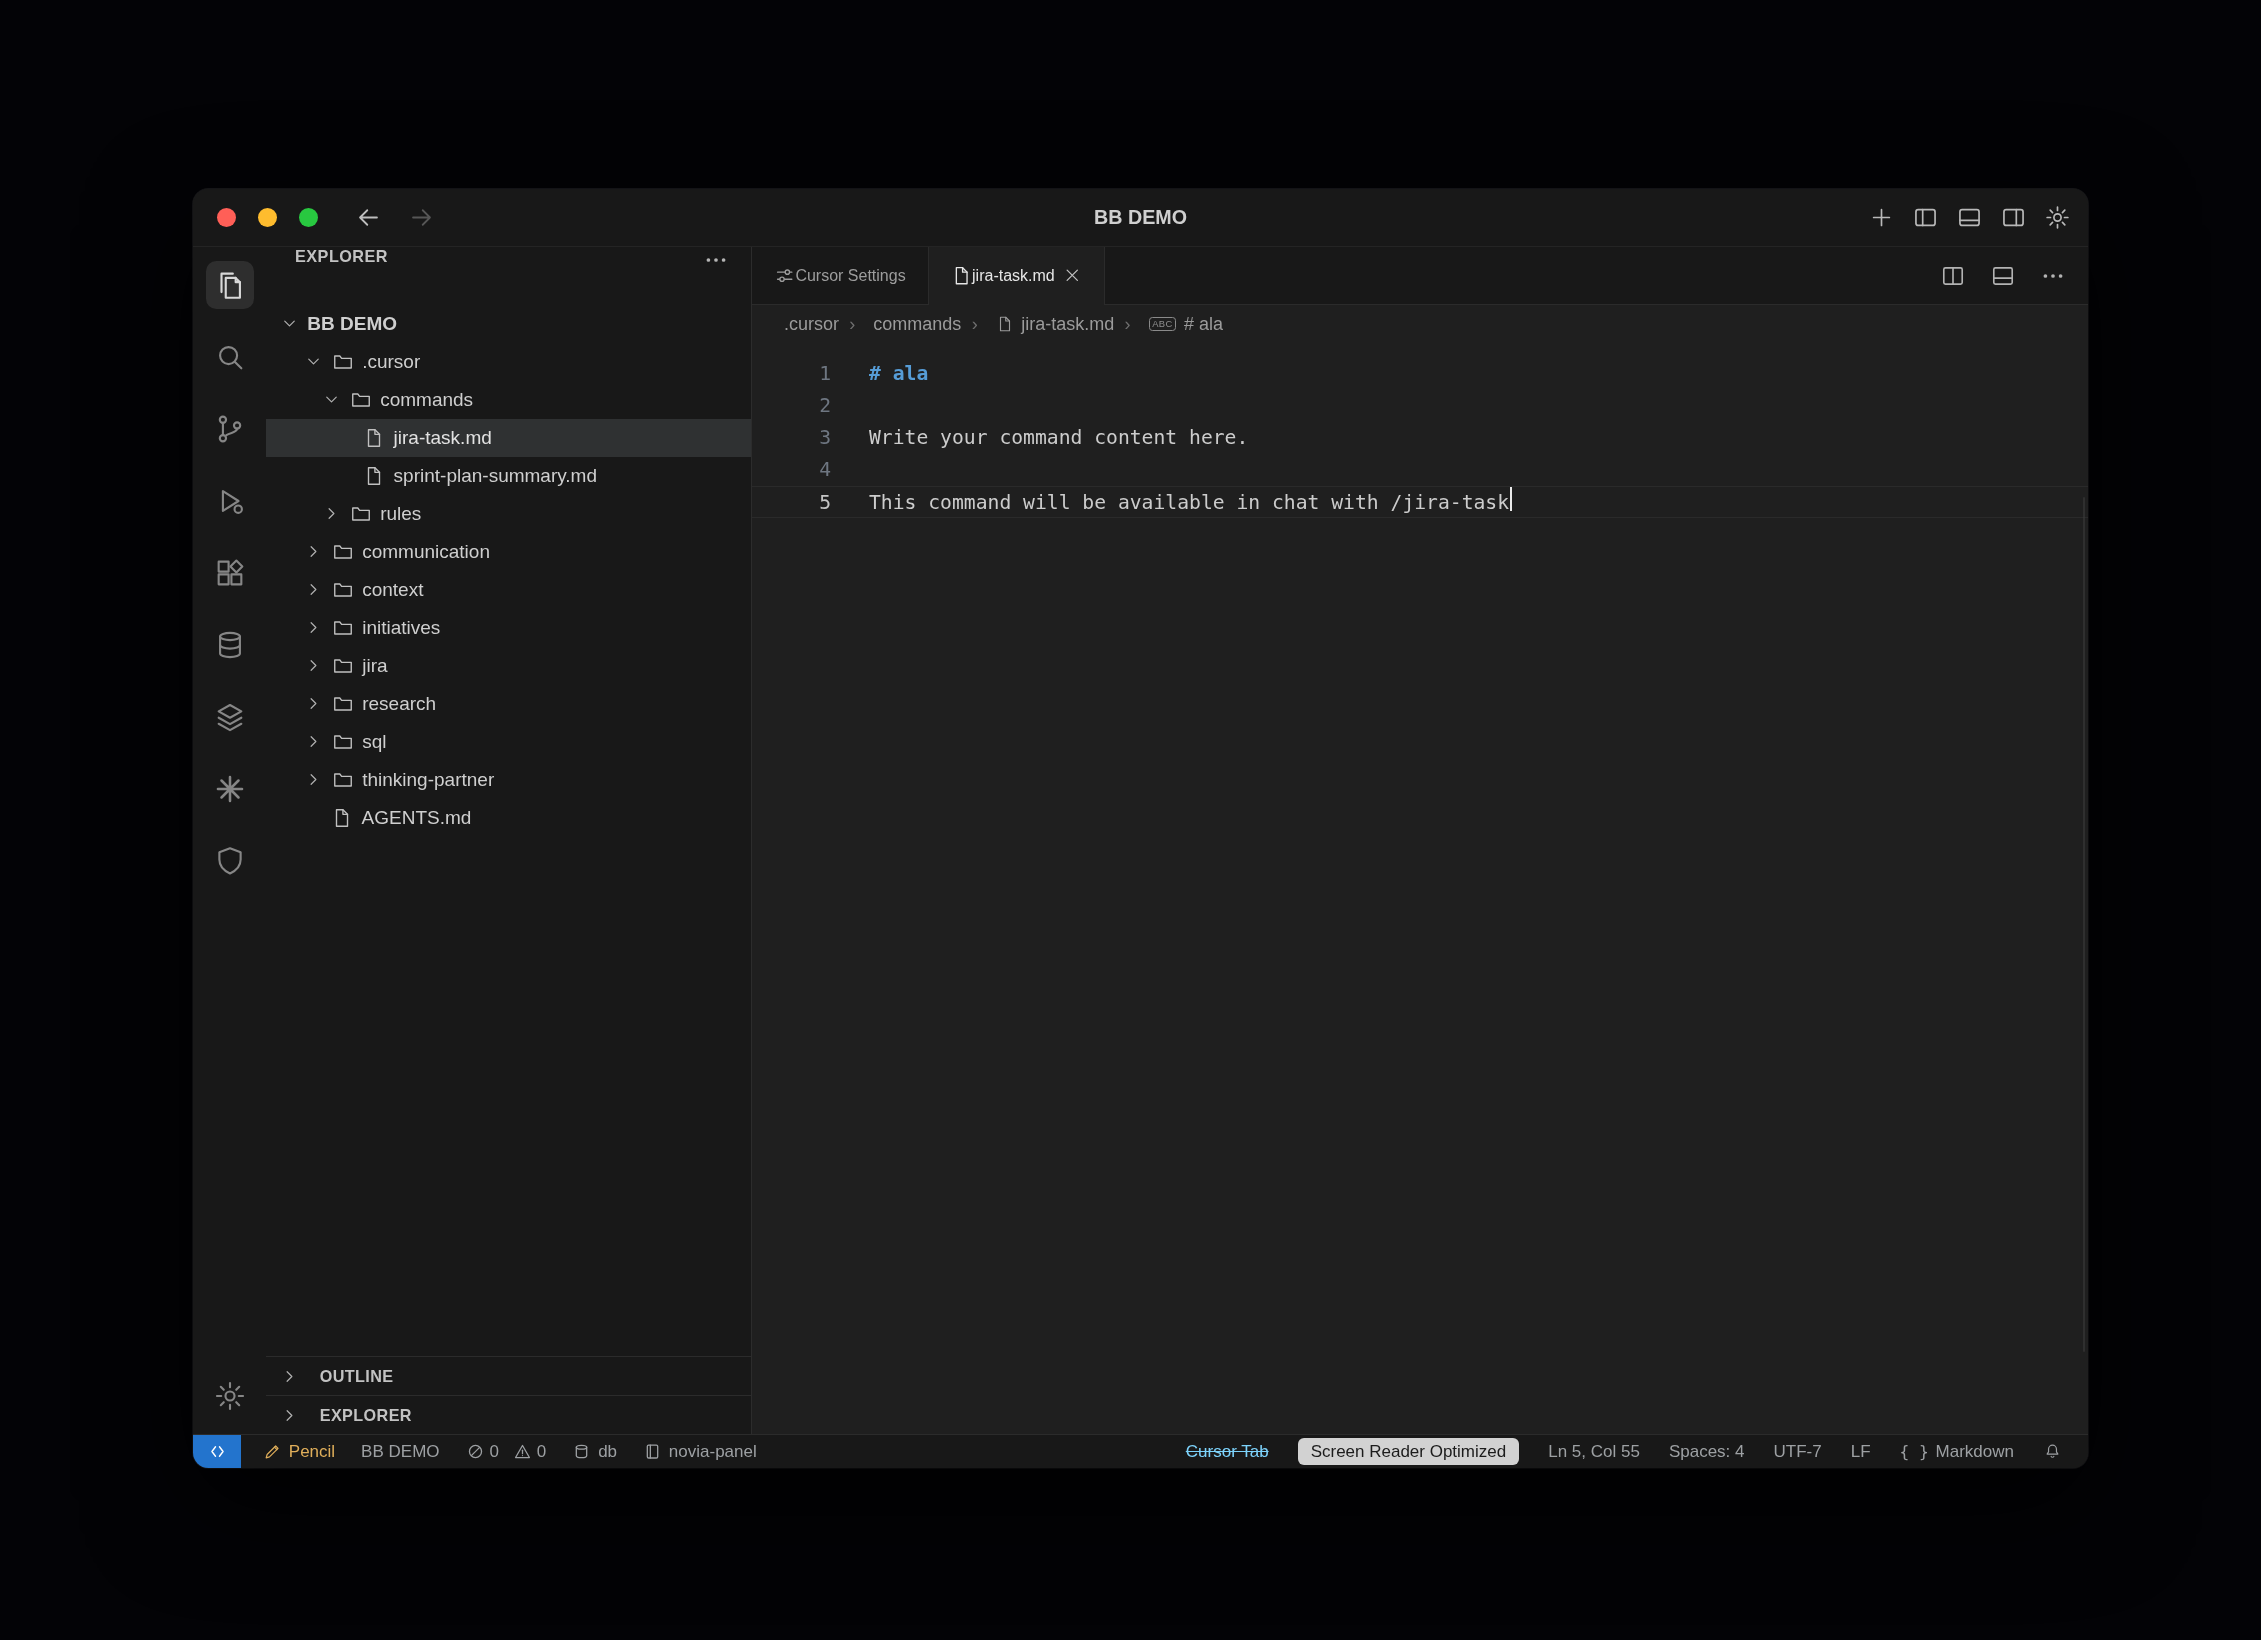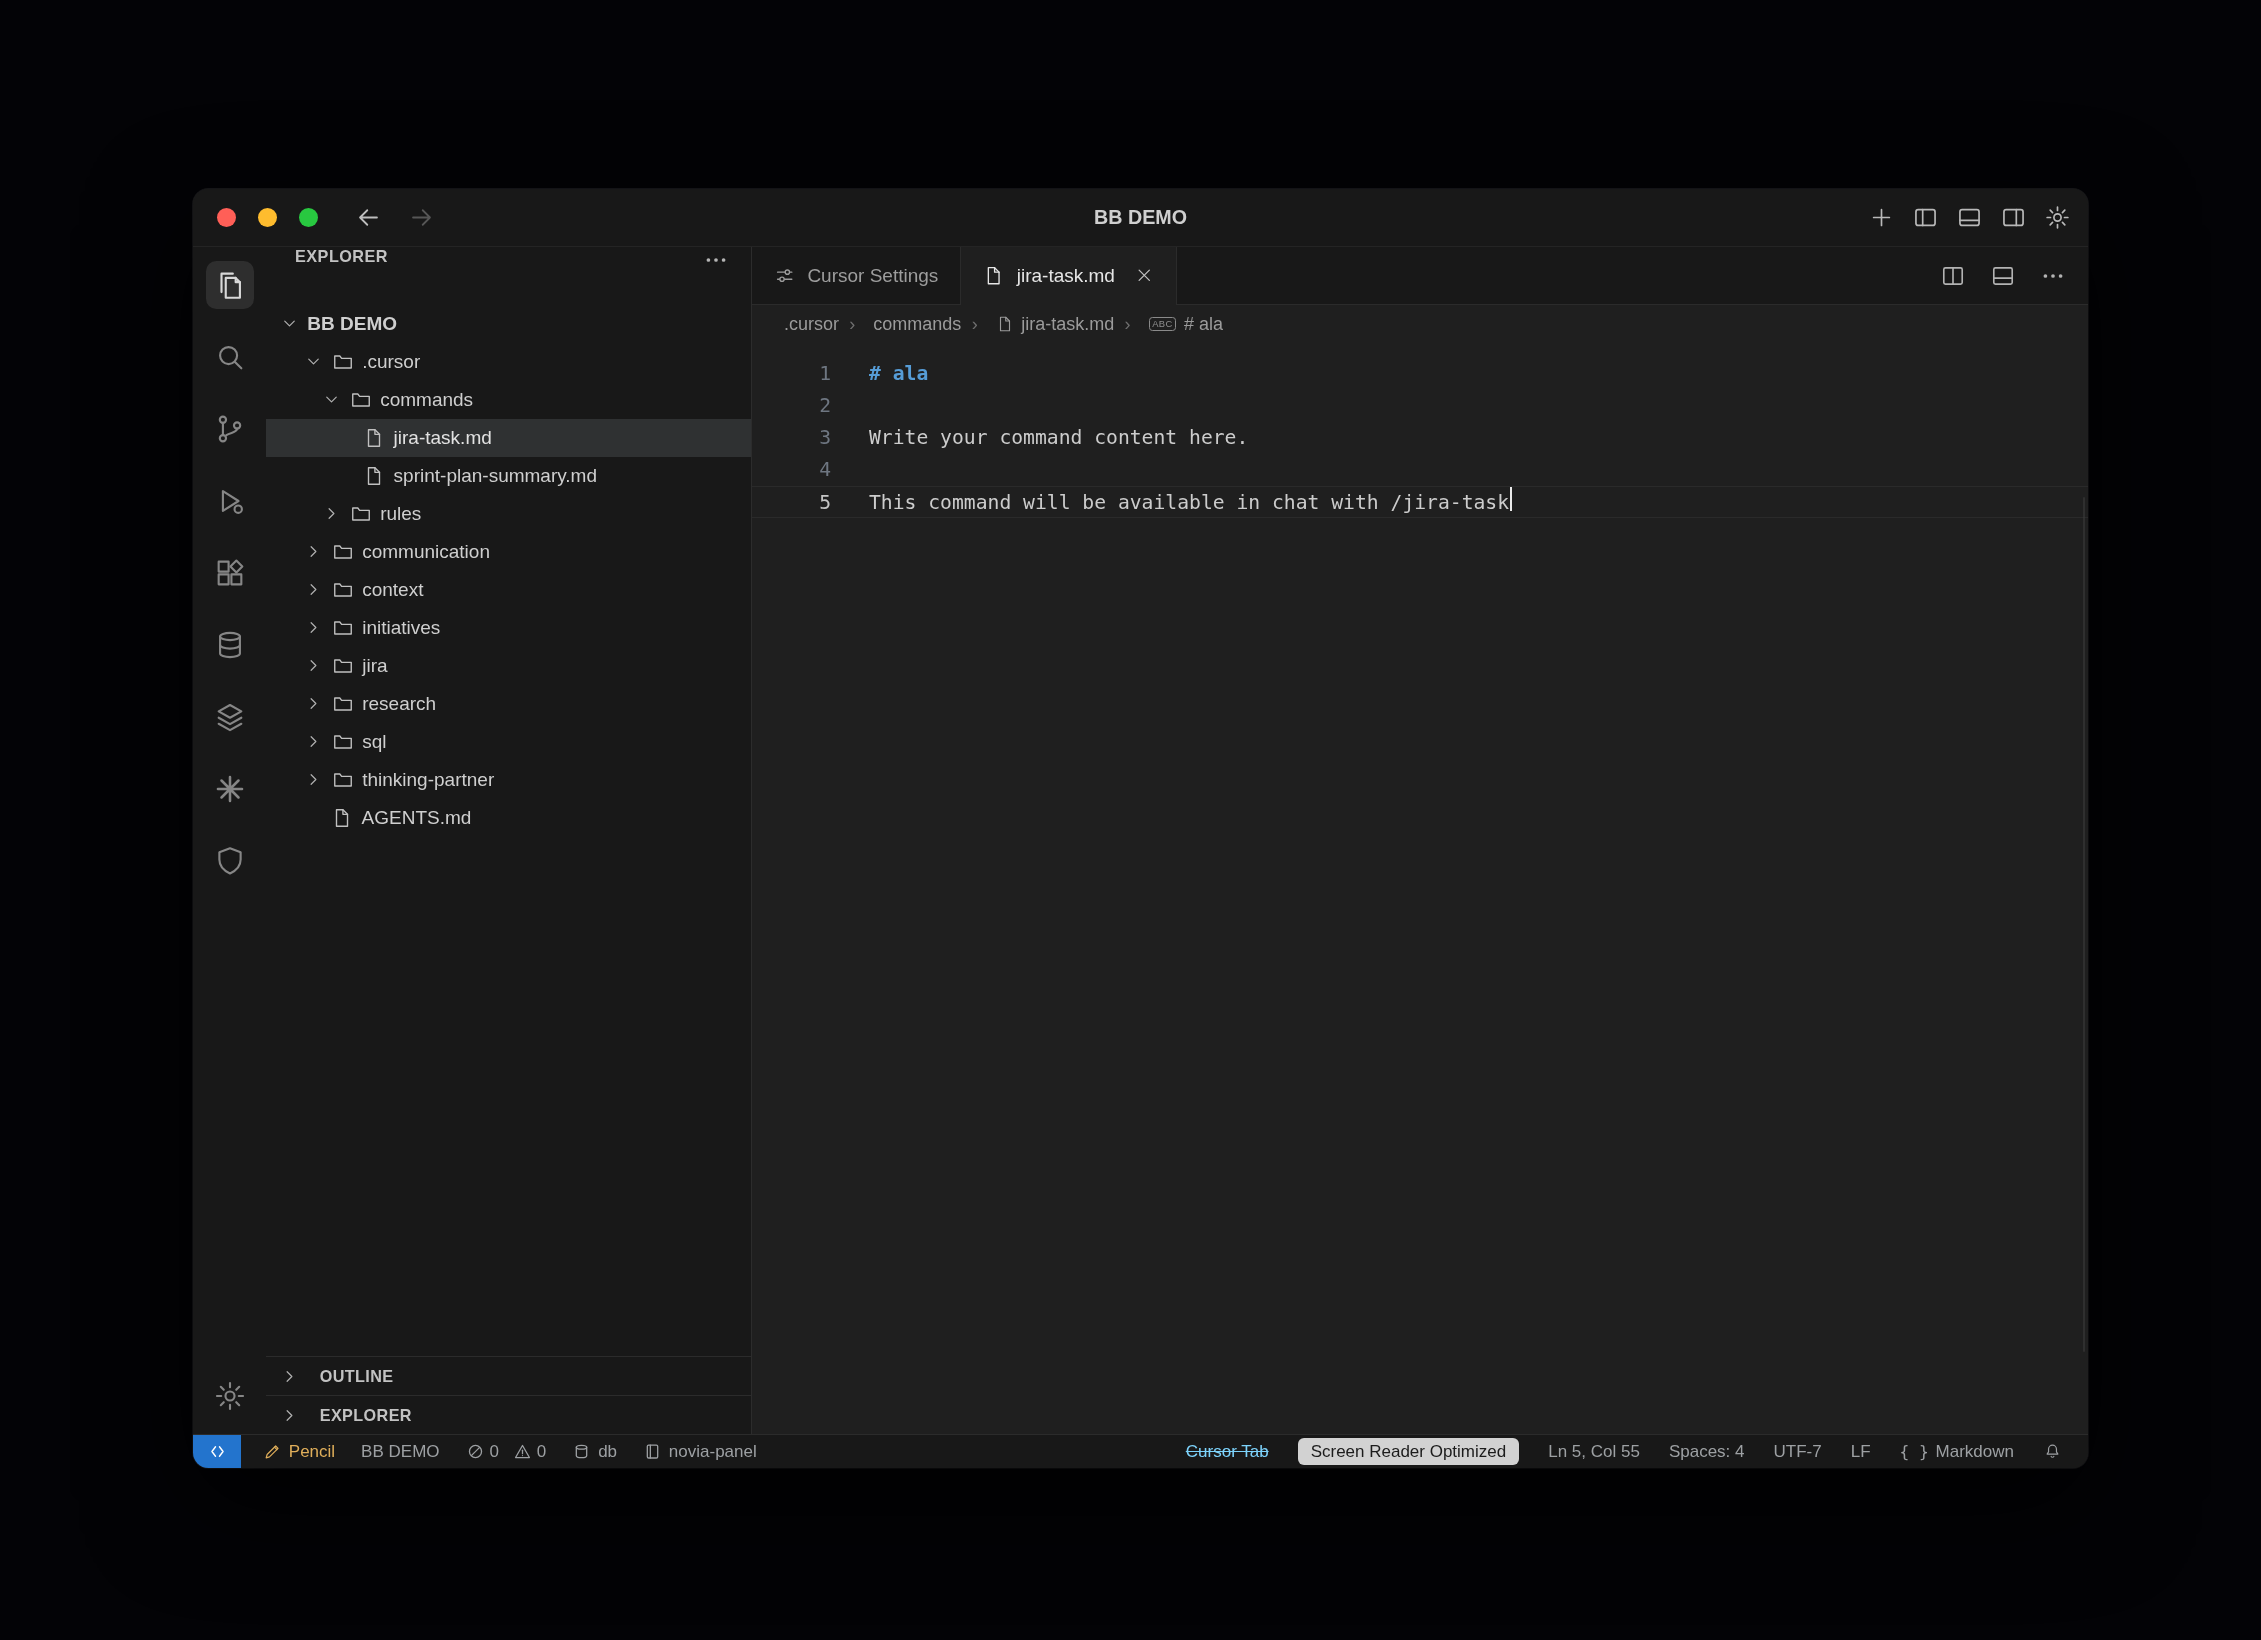--- a/index.html
+++ b/index.html
@@ -76,7 +76,7 @@
   .editorcol { flex:1; display:flex; flex-direction:column; min-width:0; position:relative; }
 
   .tabstrip { height:58px; flex:0 0 58px; background:#181818; border-bottom:0.9px solid #2b2b2b; display:flex; align-items:stretch; }
-  .tab { display:flex; align-items:center; gap:12px; padding:0 22px; font-size:19px; color:#9d9d9d; border-right:0.9px solid #2b2b2b; position:relative; }
+  .tab { display:flex; align-items:center; padding:0 22px; font-size:16px; color:#9d9d9d; border-right:0.9px solid #2b2b2b; position:relative; }
   .tab svg { width:21.4px; height:21.4px; }
   .tab.active { background:#1f1f1f; color:#e6e6e6; }
   .tab.active::after { content:""; position:absolute; left:0; right:0; bottom:-0.9px; height:0.9px; background:#1f1f1f; }

